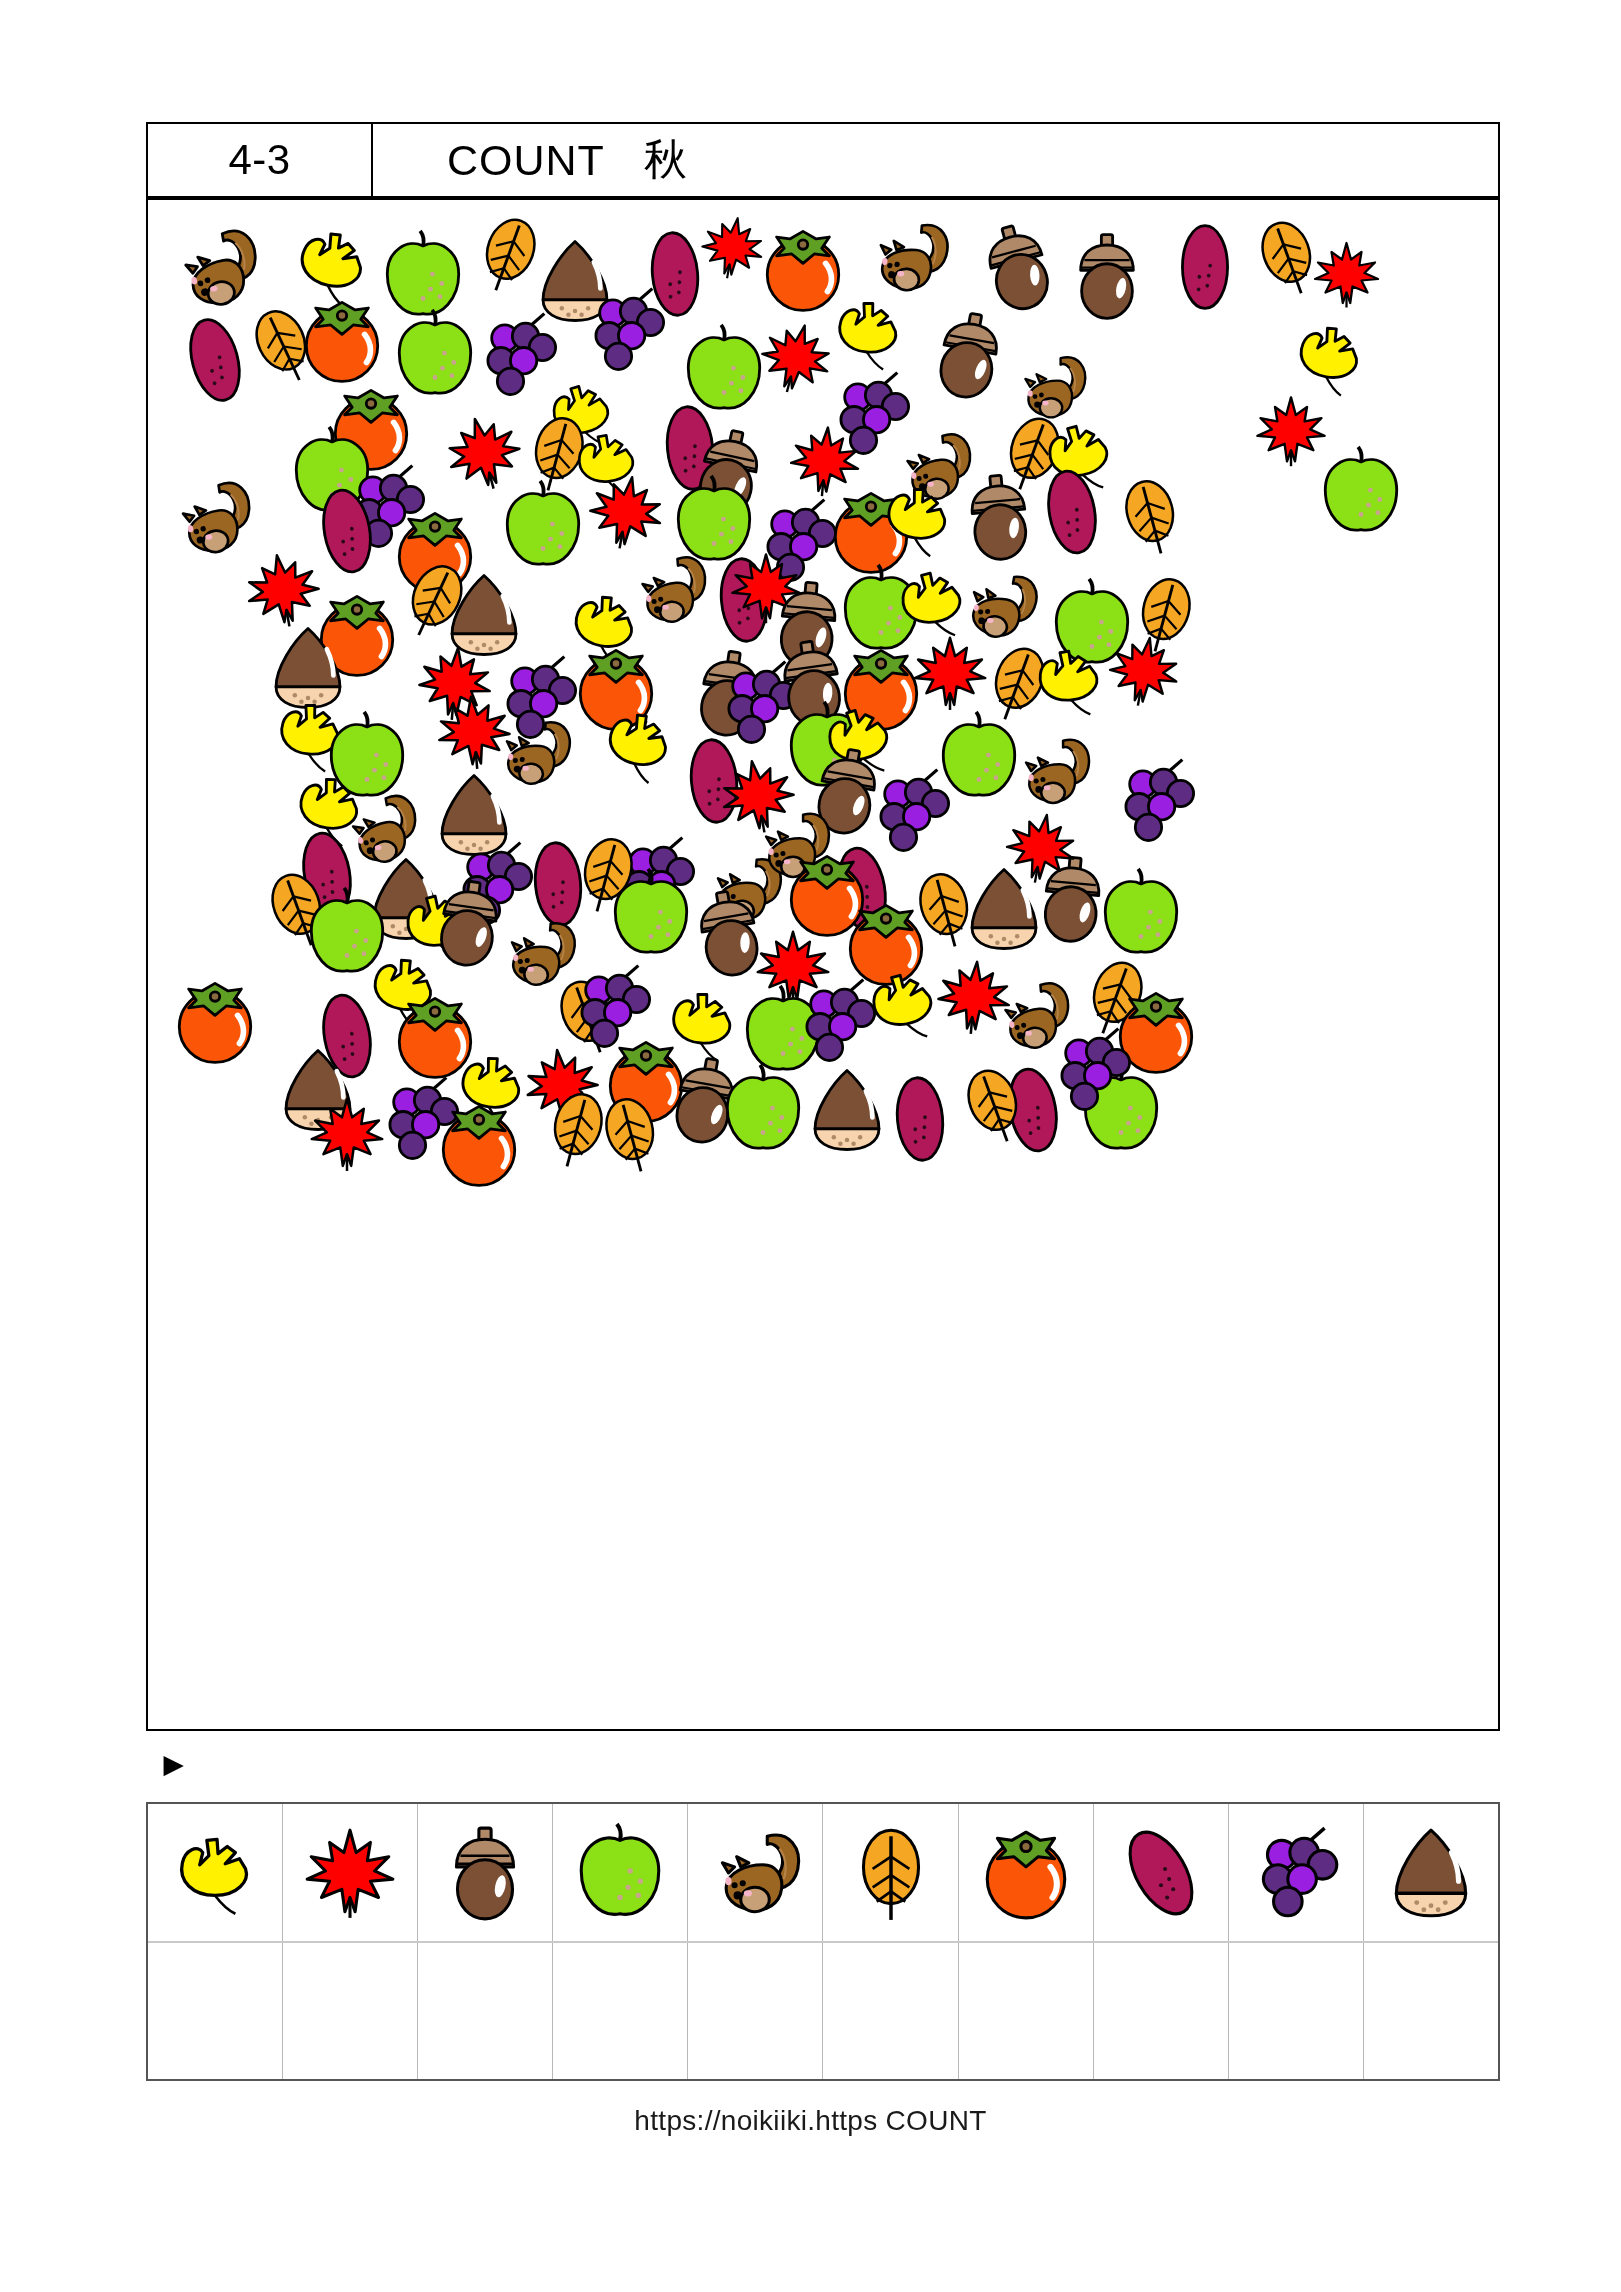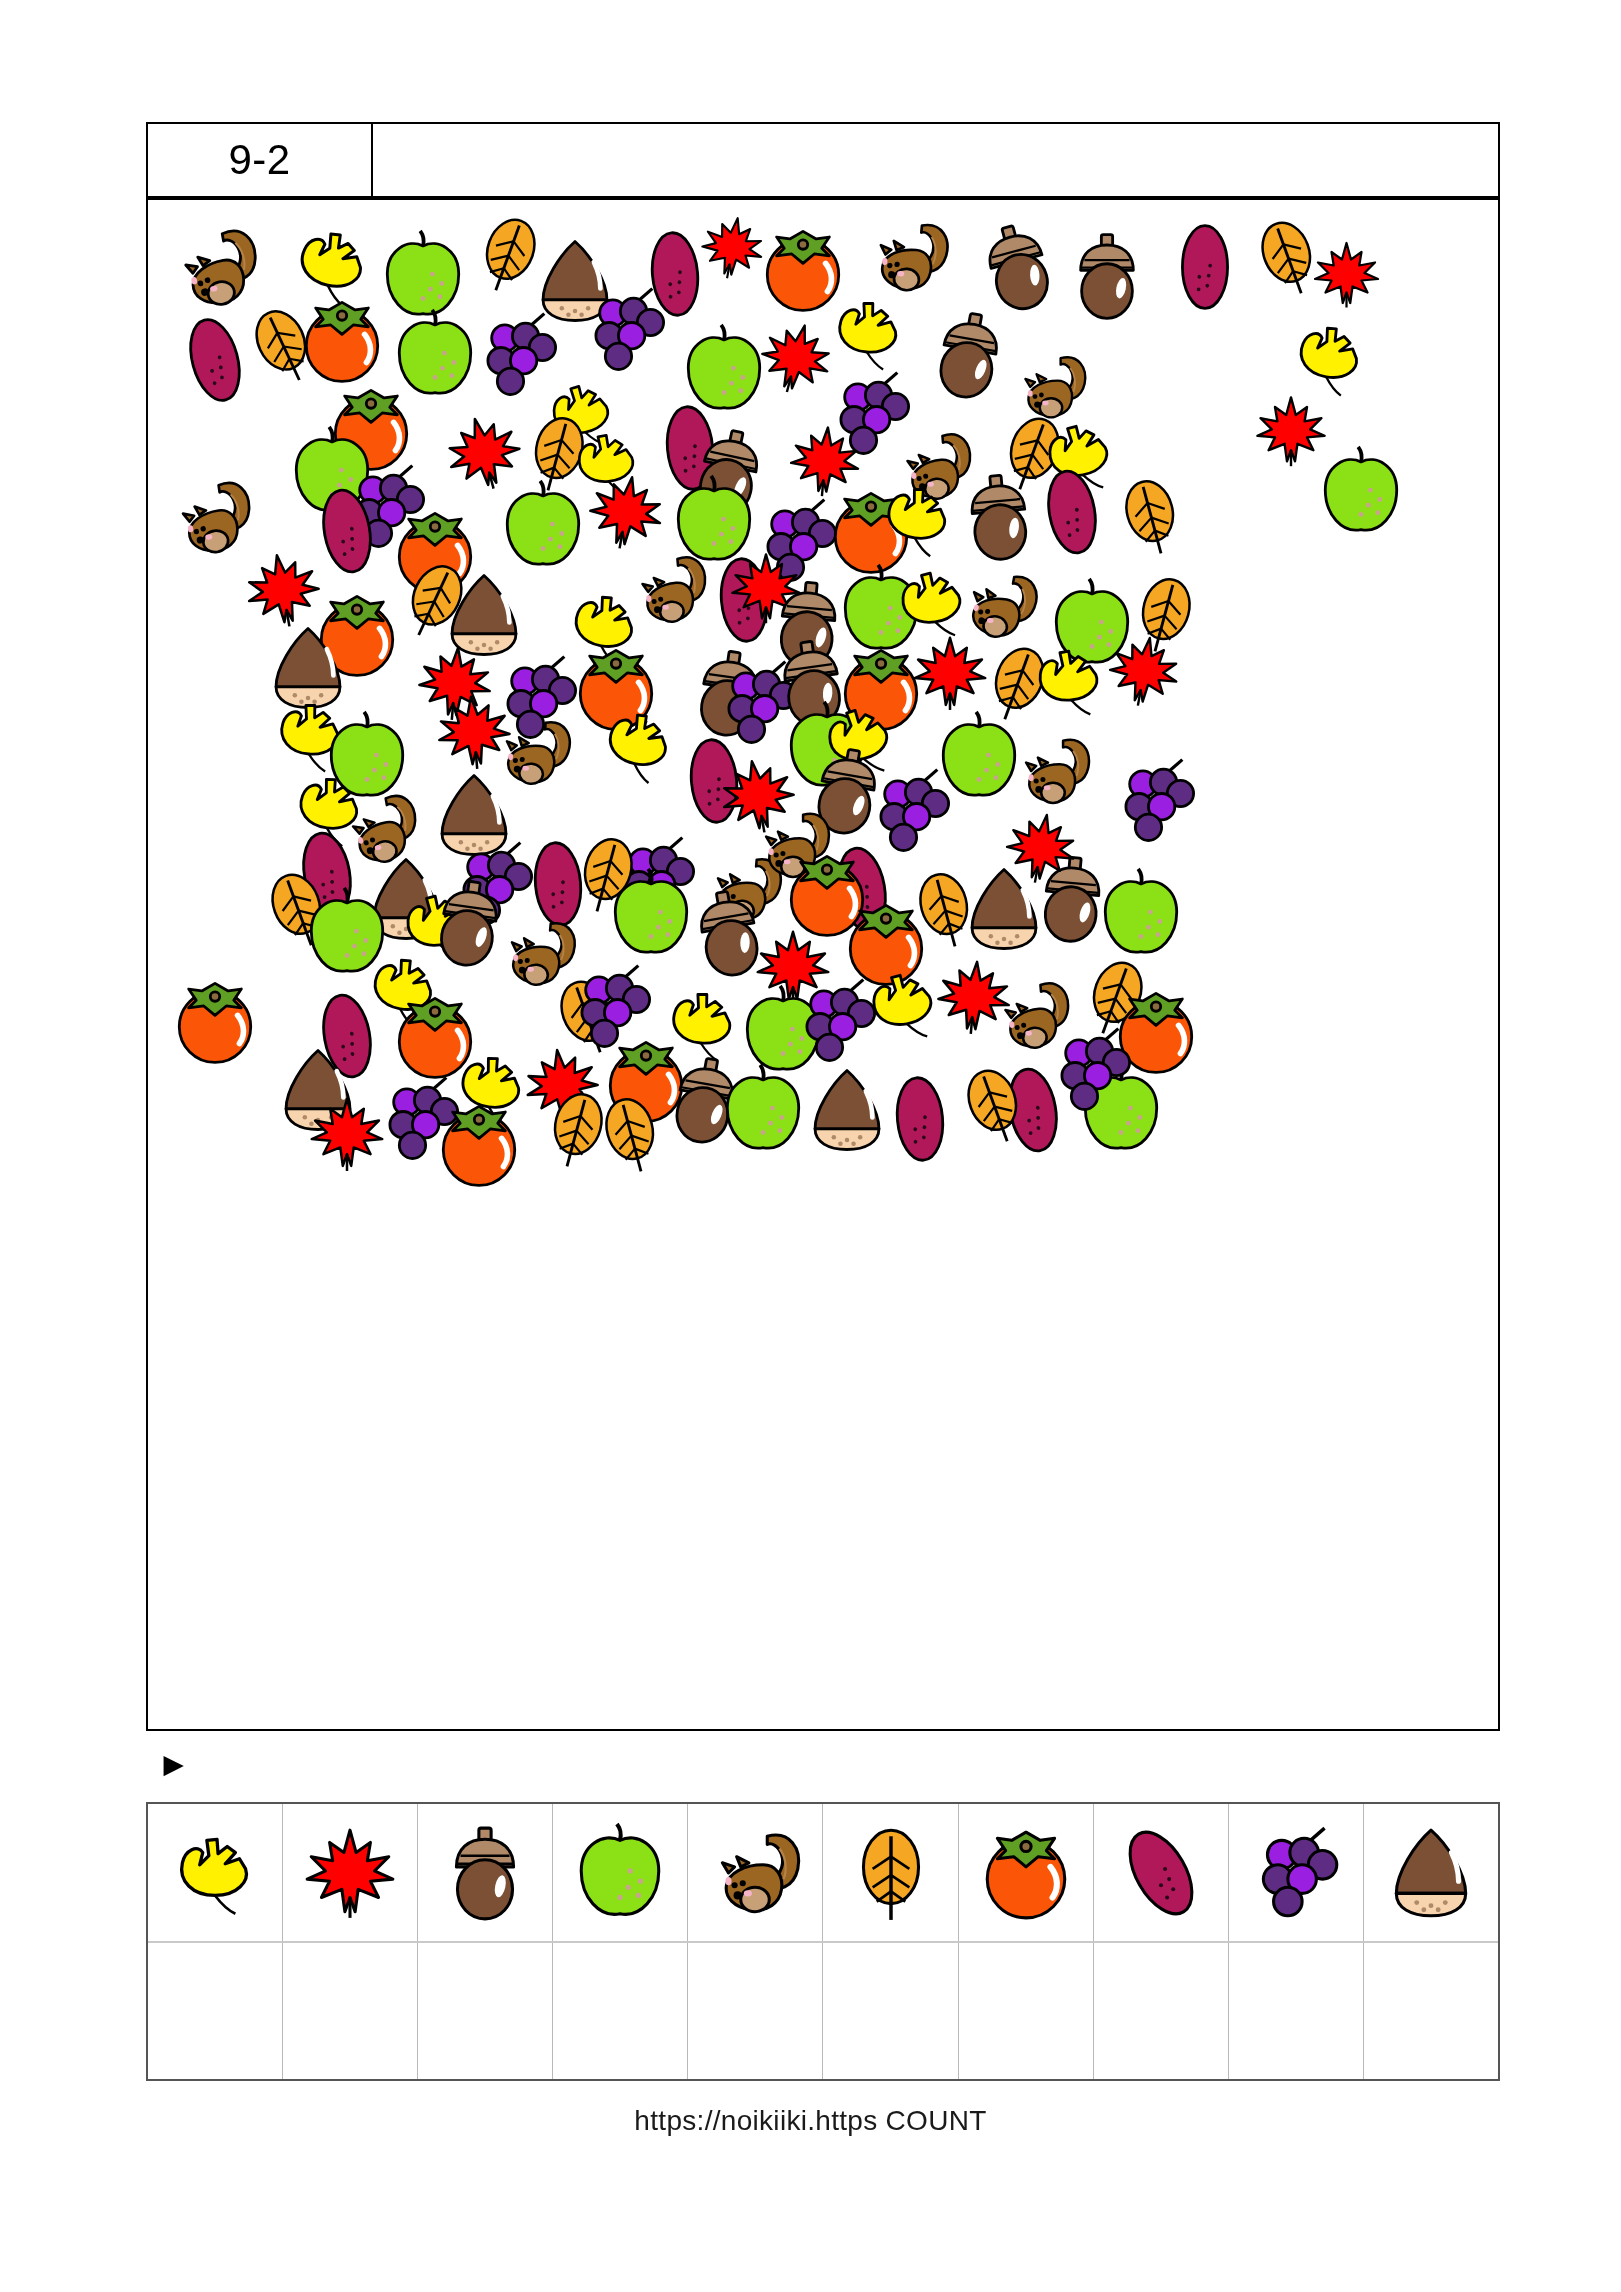--- a/index.html
+++ b/index.html
@@ -148,7 +148,7 @@
 
 <div id="header-table">
   <div id="header-code-cell">
-    <span id="header-code-text">9-2</span>
+    <span id="header-code-text">4-3</span>
   </div>
 </div>
 

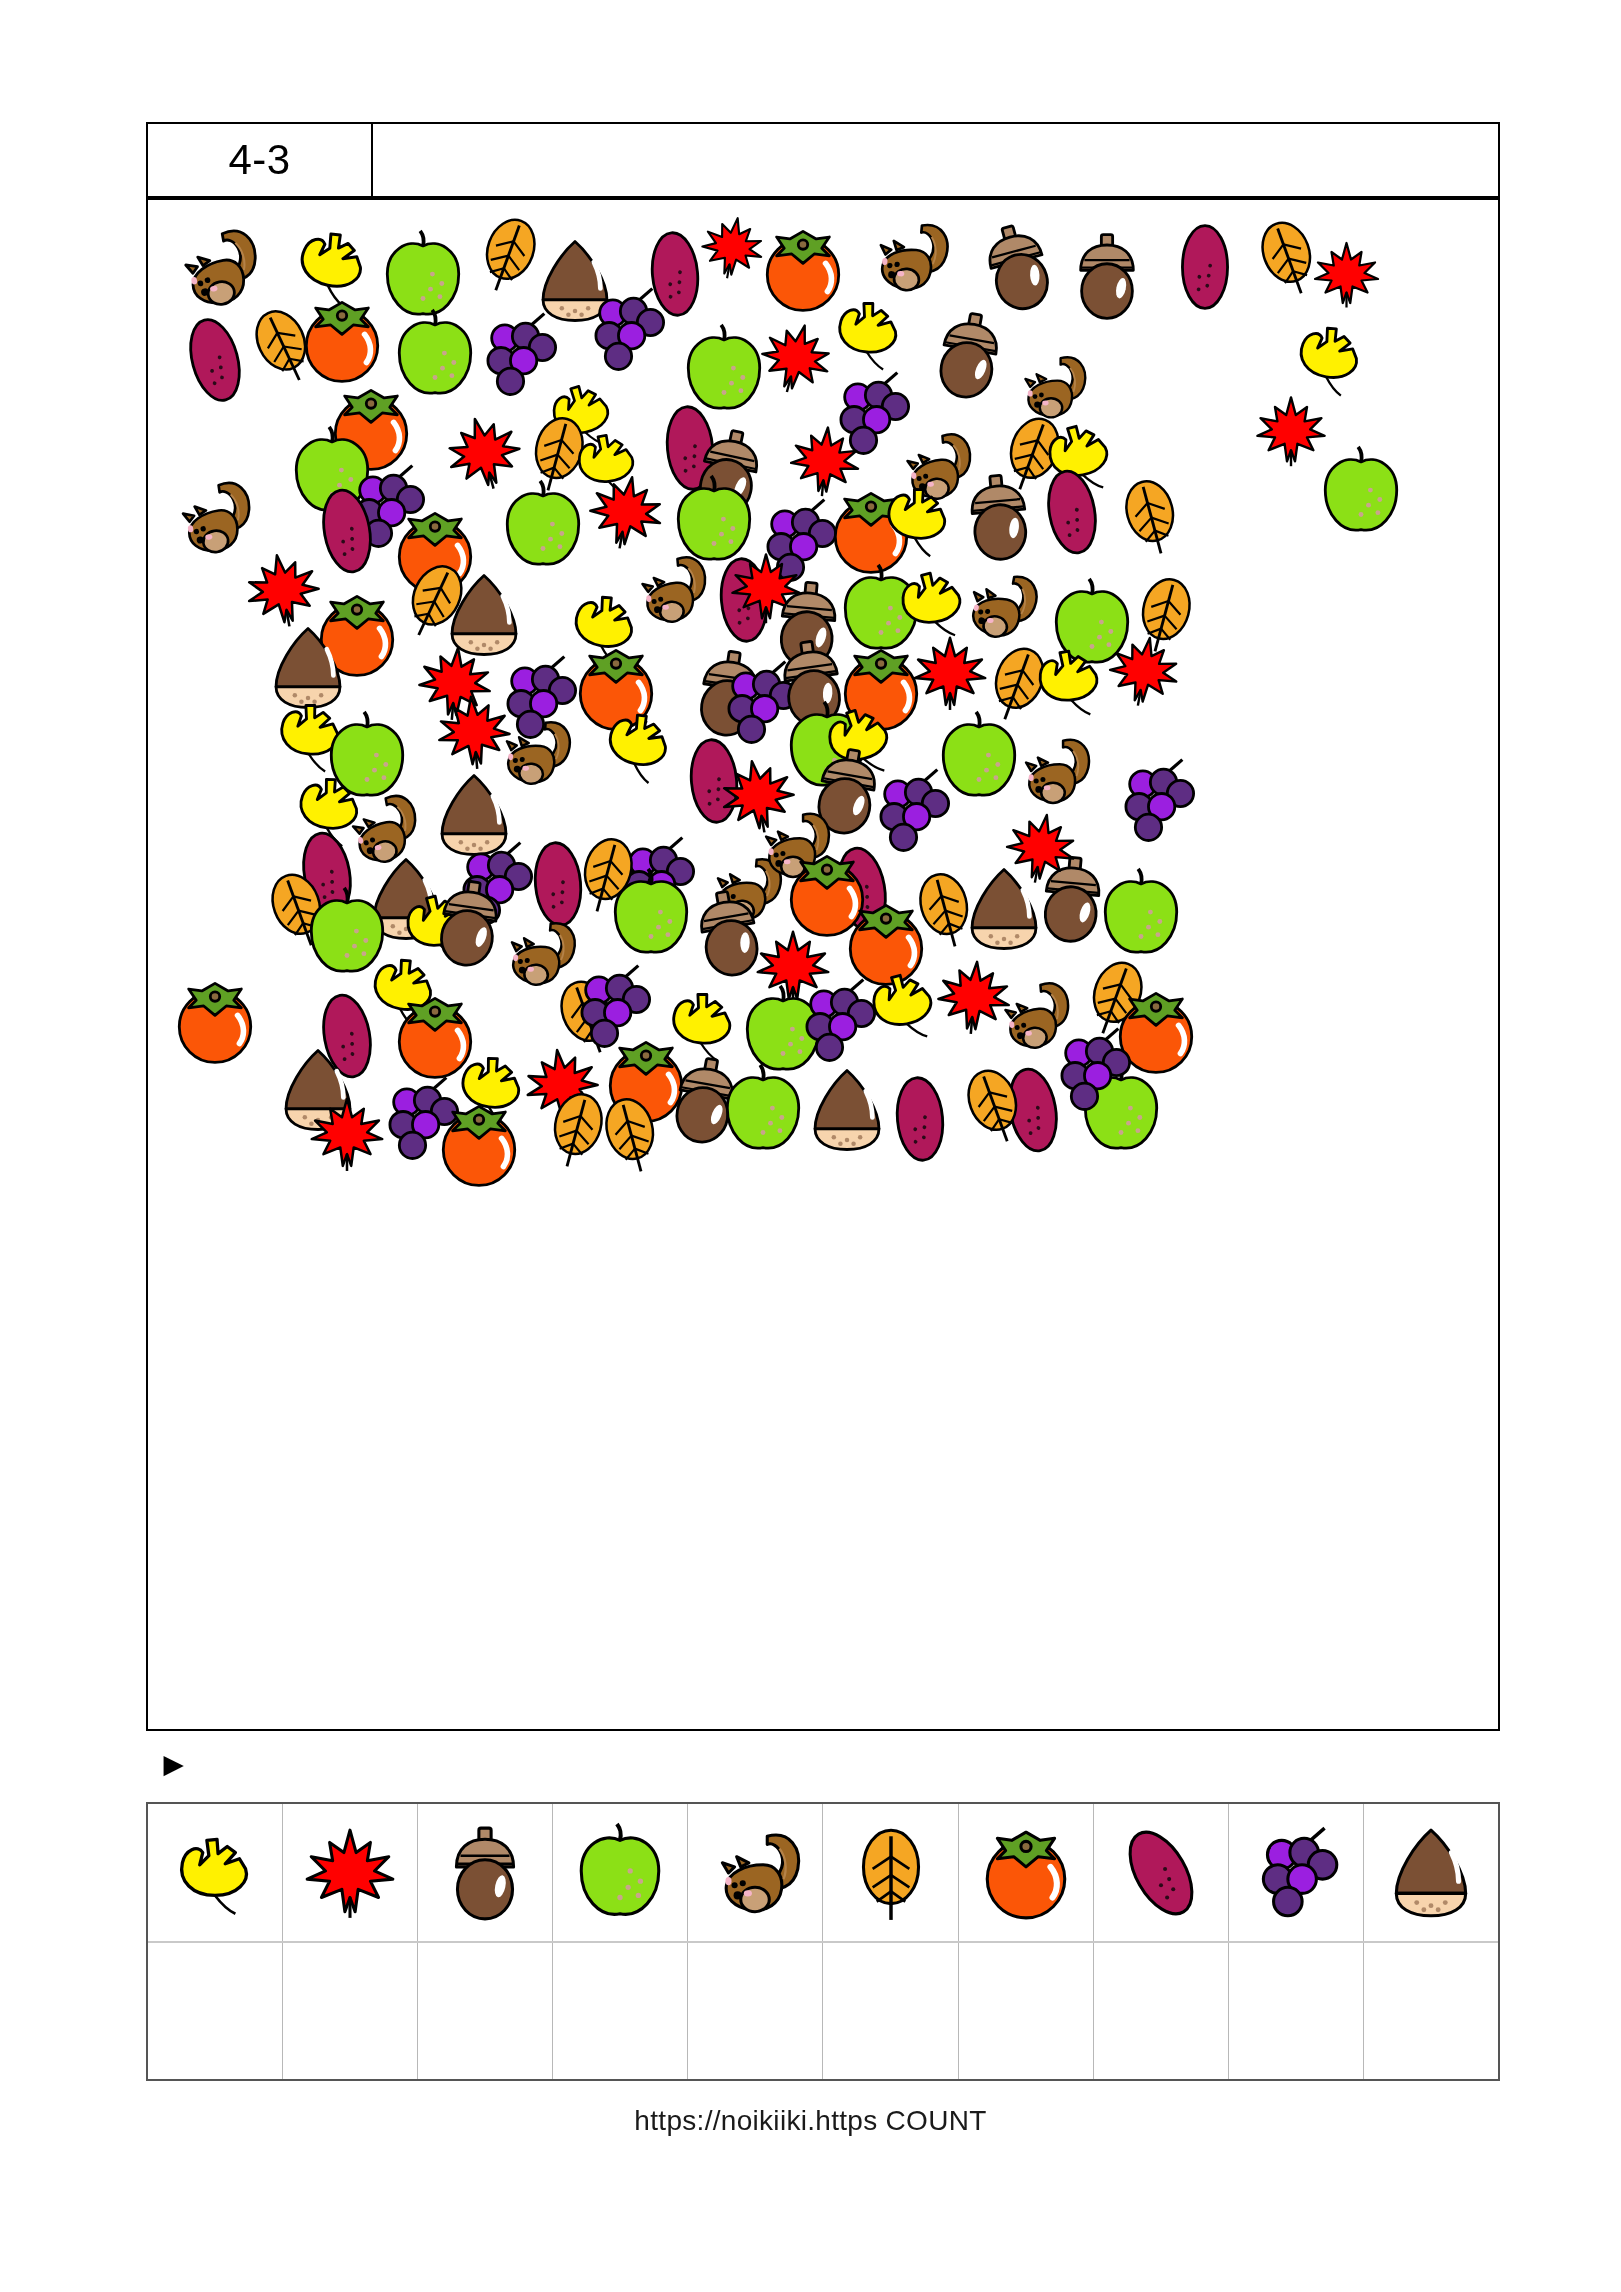--- a/index.html
+++ b/index.html
@@ -150,6 +150,10 @@
   <div id="header-code-cell">
     <span id="header-code-text">4-3</span>
   </div>
+  <div id="header-title-cell">
+    <span id="header-title-text">COUNT</span>
+    <span id="header-title-sub">秋</span>
+  </div>
 </div>
 
 <div id="puzzle-board">

